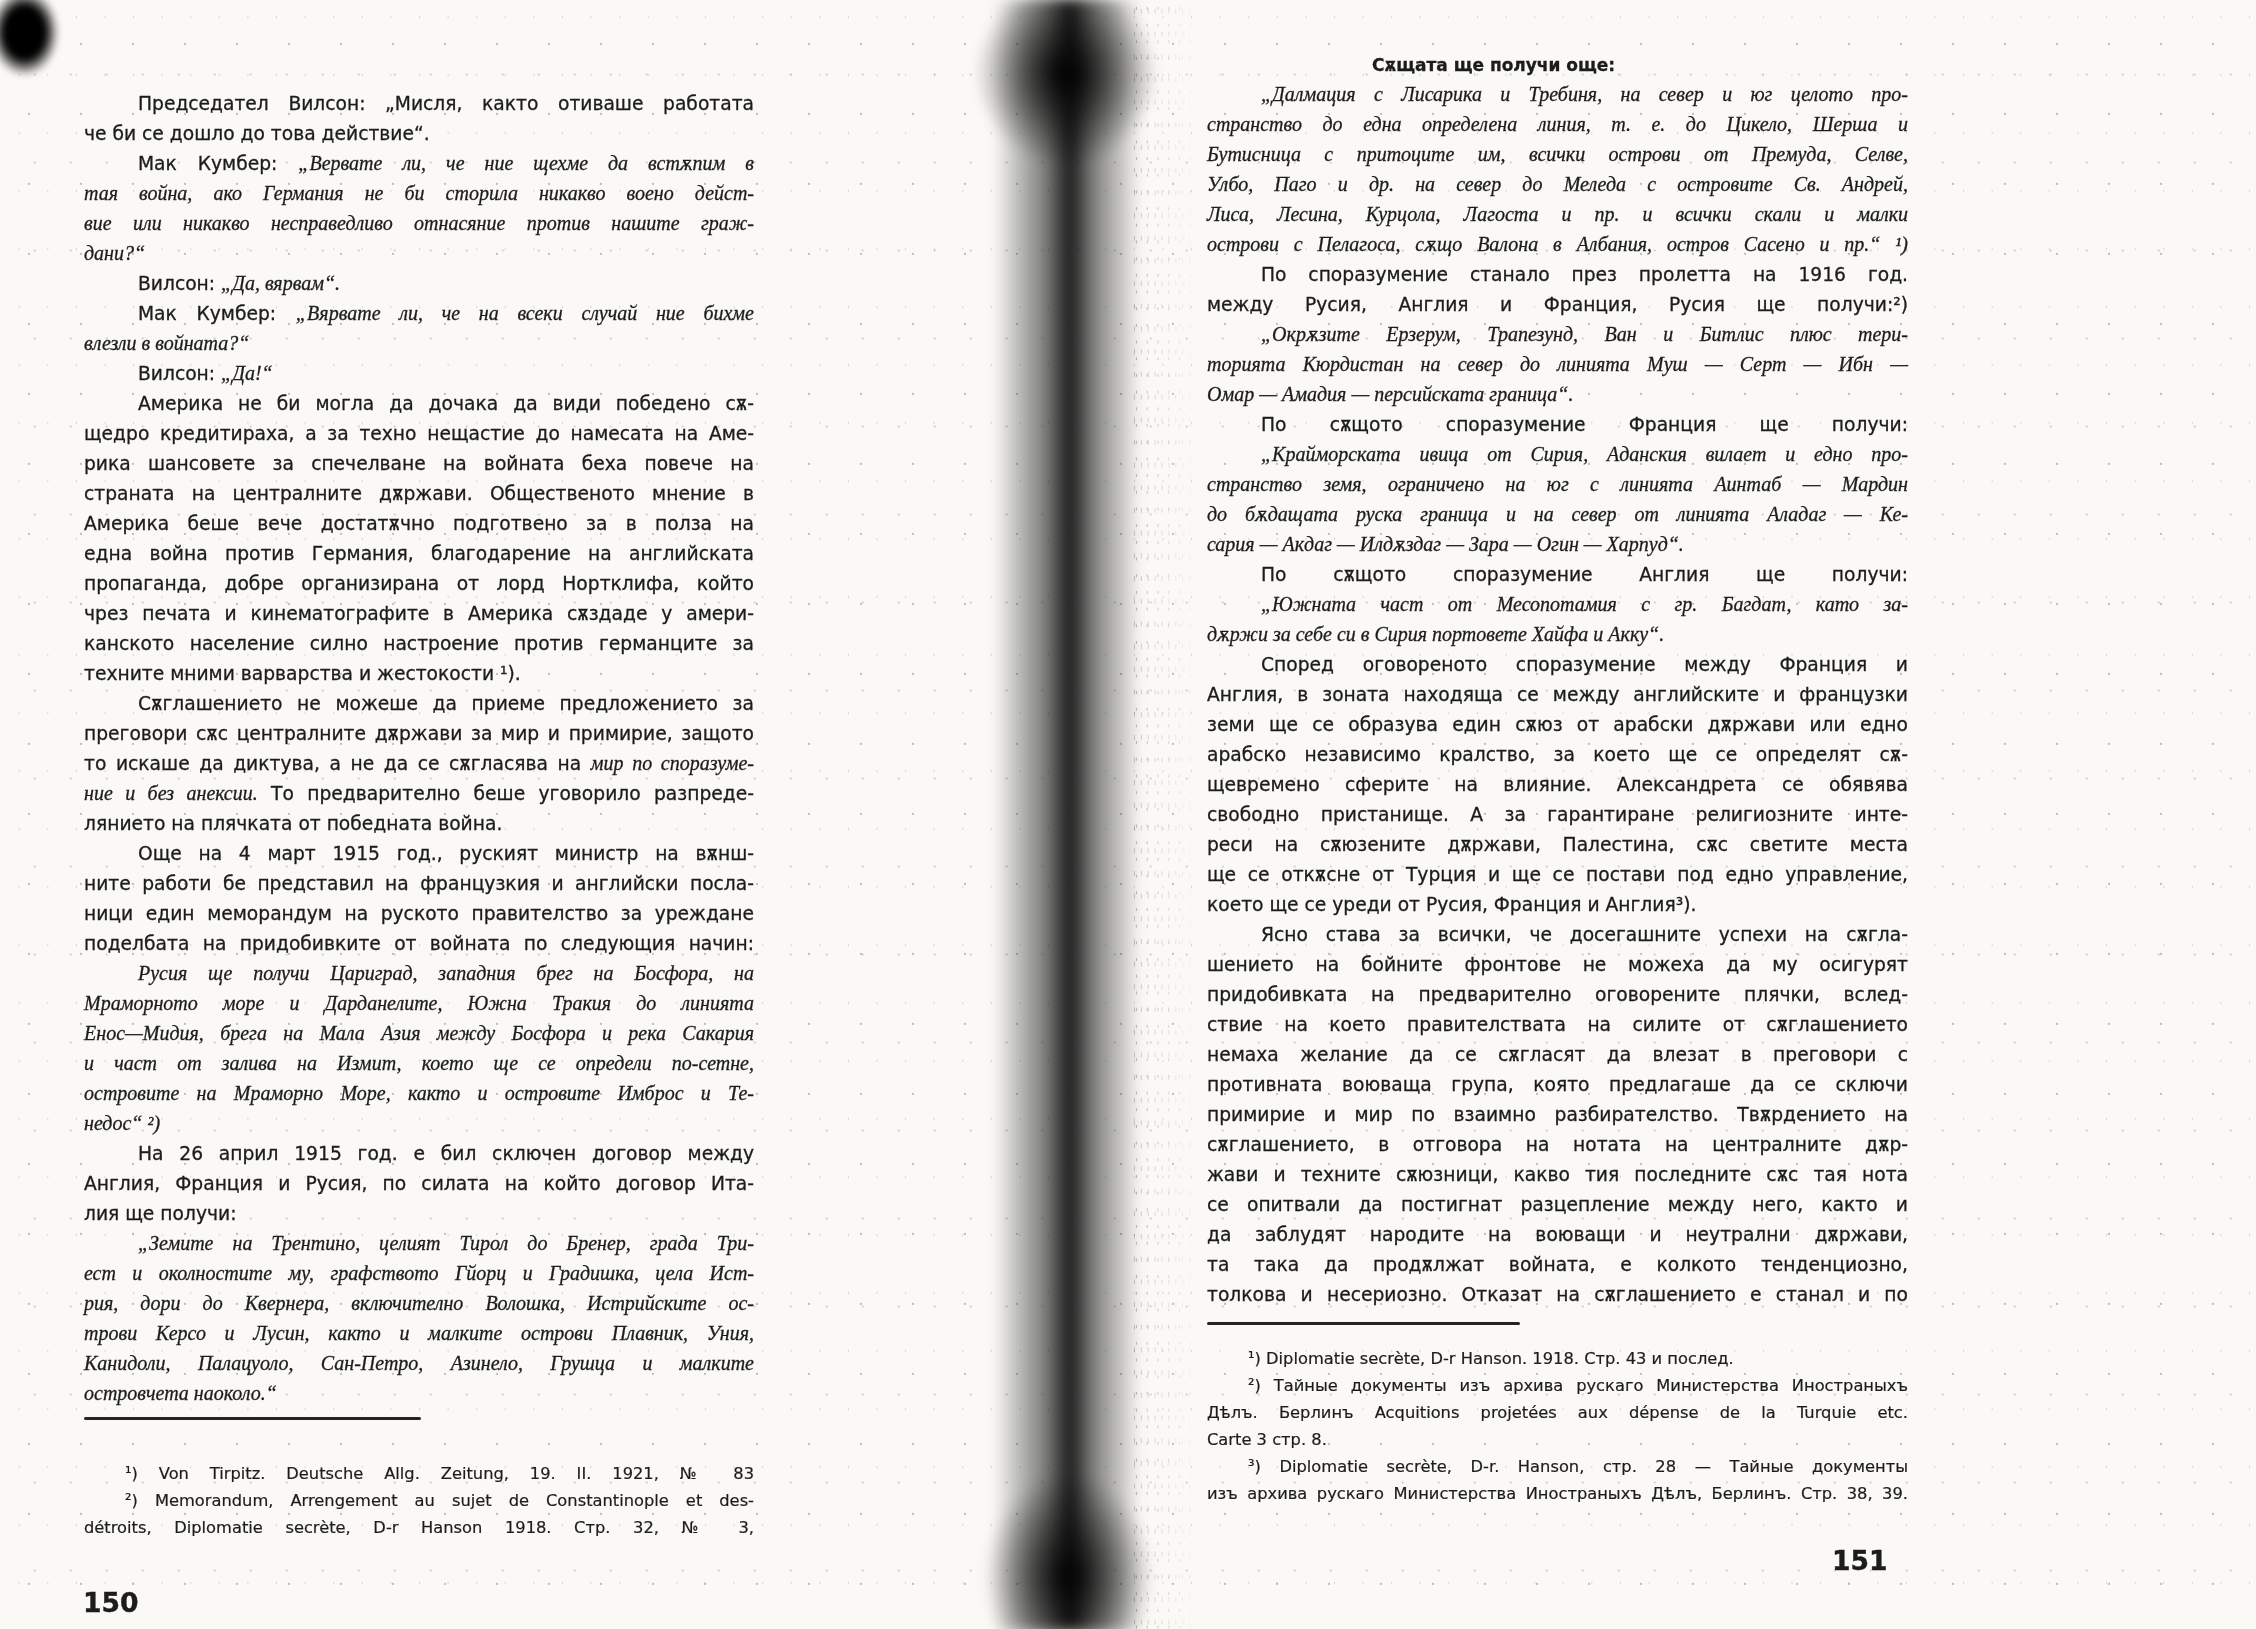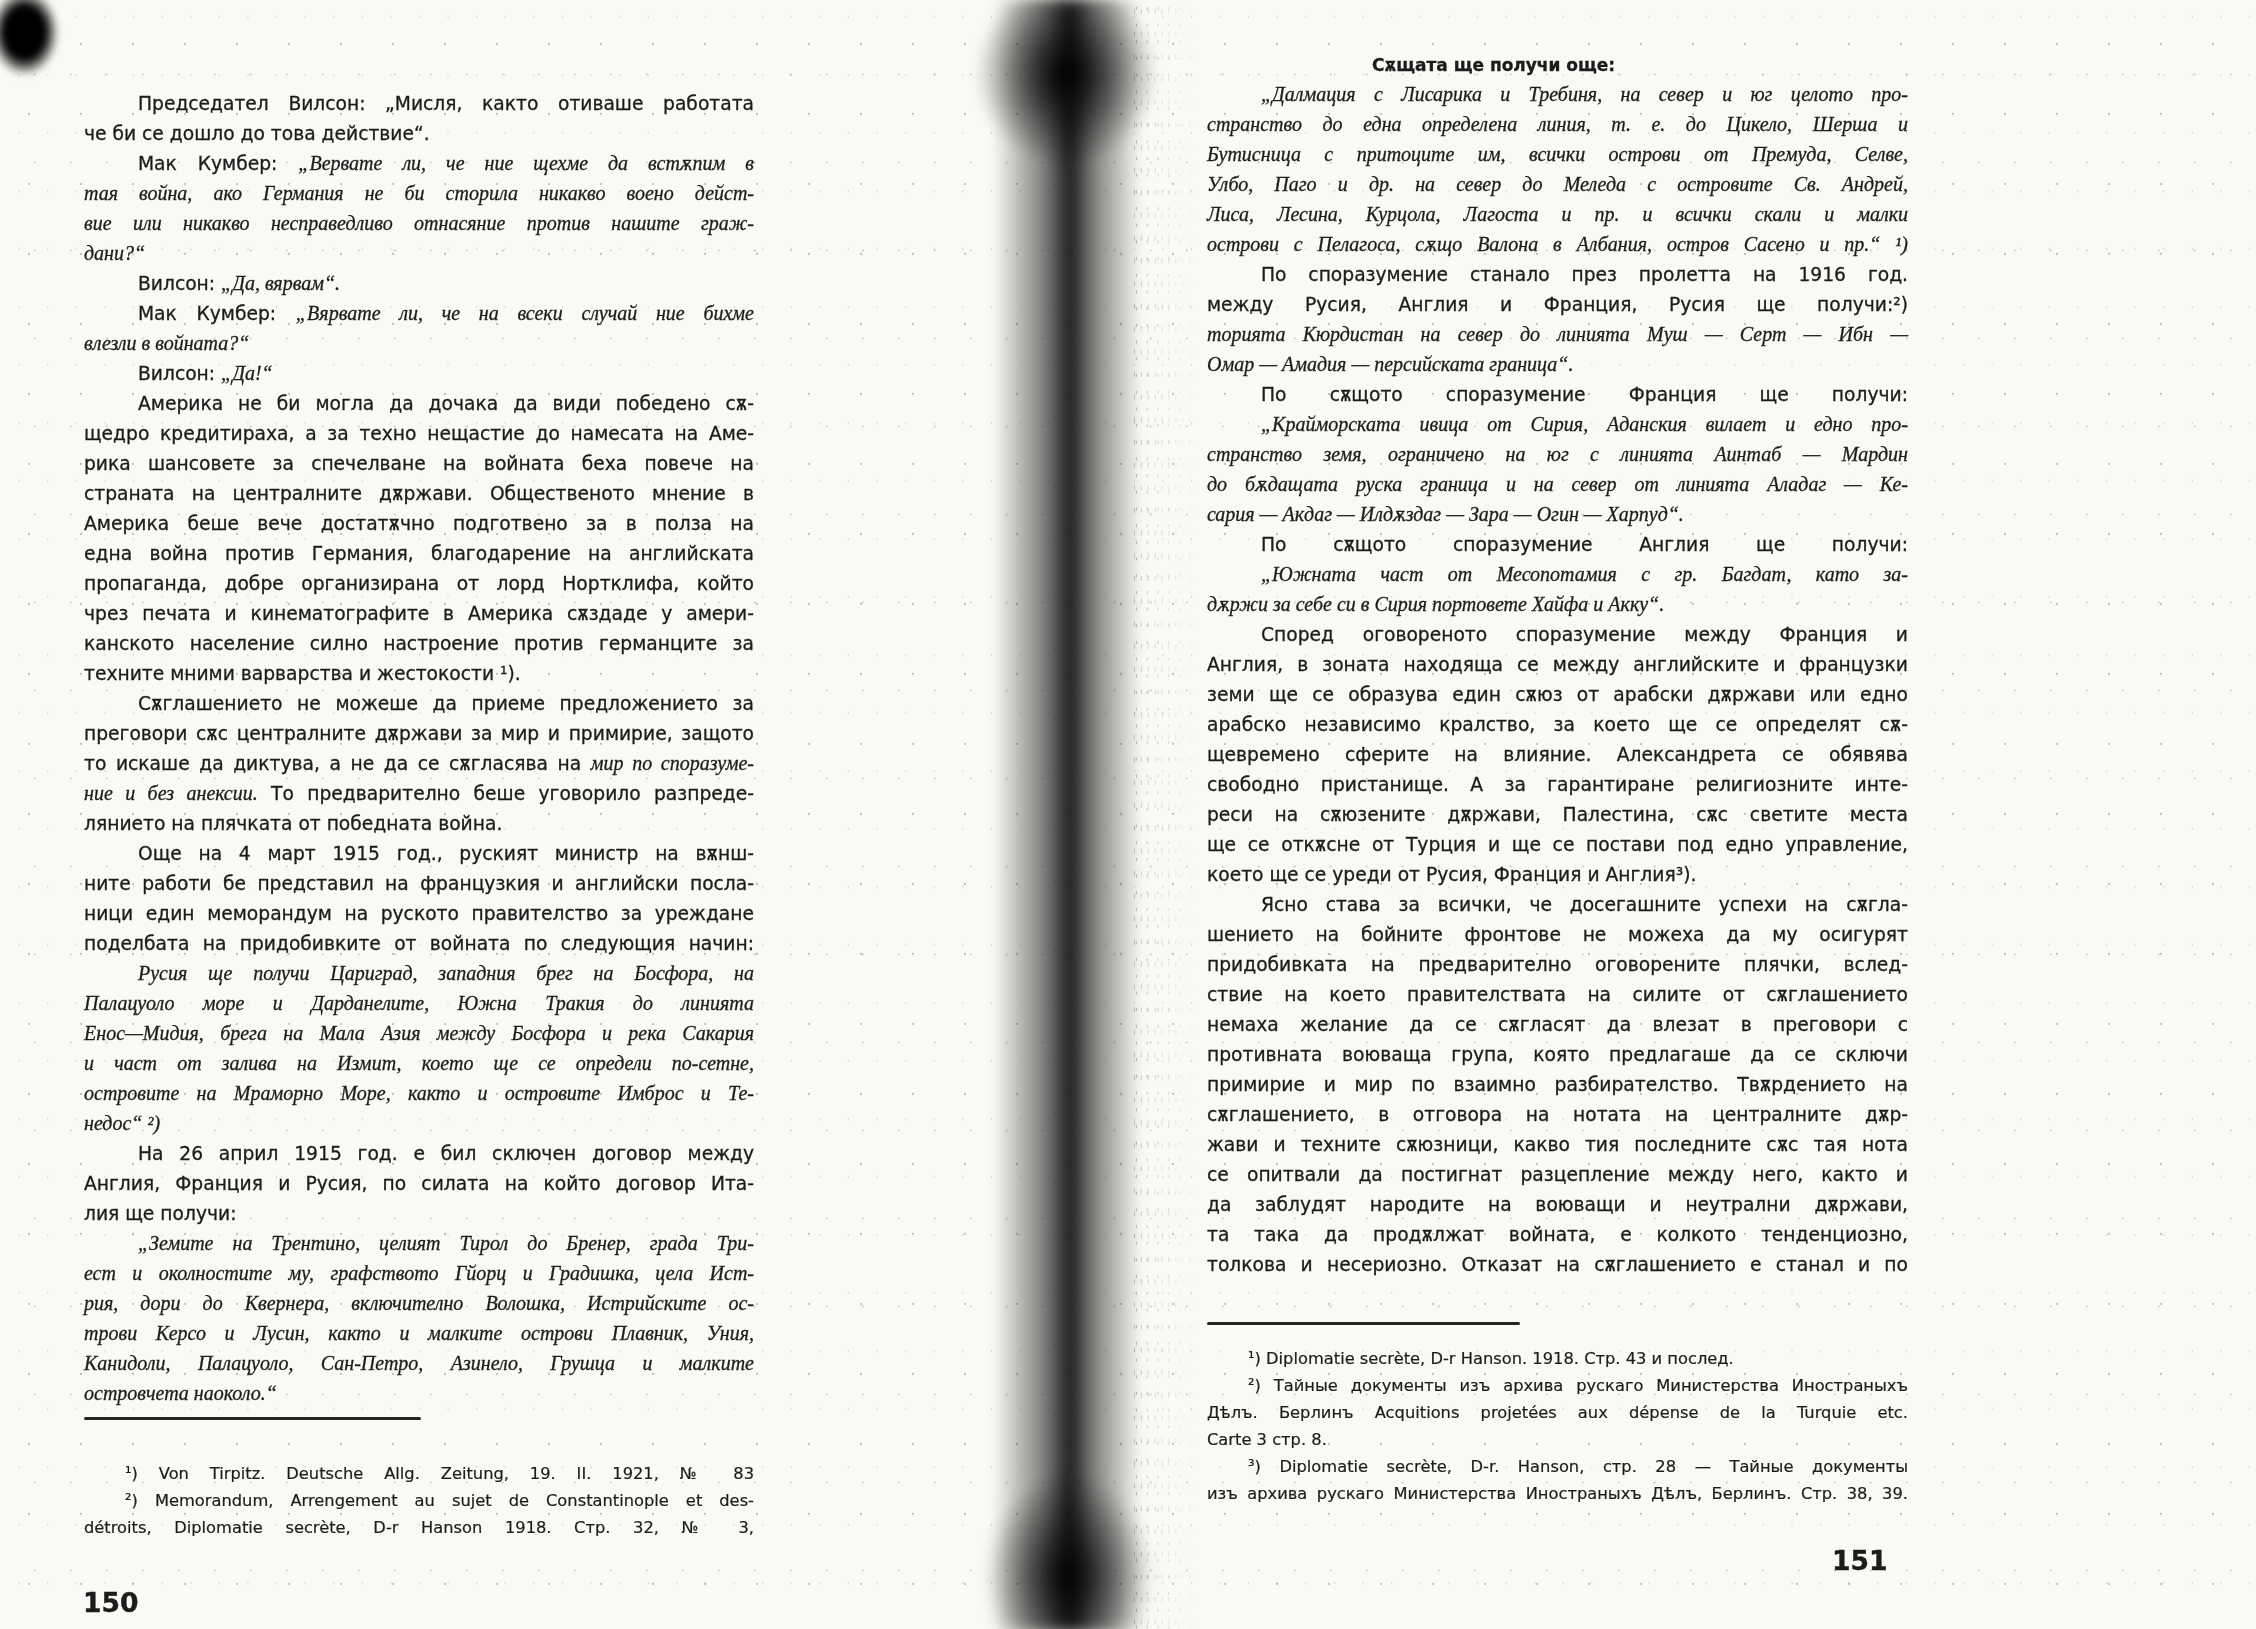--- a/index.html
+++ b/index.html
@@ -123,6 +123,7 @@
         <div class="line"><span class="i">острови с Пелагоса, сѫщо Валона в Албания, остров Сасено и пр.“ ¹)</span></div>
         <div class="line ind"><span class="r">По споразумение станало през пролетта на 1916 год.</span></div>
         <div class="line"><span class="r">между Русия, Англия и Франция, Русия ще получи:²)</span></div>
+        <div class="line ind"><span class="i">„Окрѫзите Ерзерум, Трапезунд, Ван и Битлис плюс тери-</span></div>
         <div class="line"><span class="i">торията Кюрдистан на север до линията Муш — Серт — Ибн —</span></div>
         <div class="line end"><span class="i">Омар — Амадия — персийската граница“.</span></div>
         <div class="line ind"><span class="r">По сѫщото споразумение Франция ще получи:</span></div>

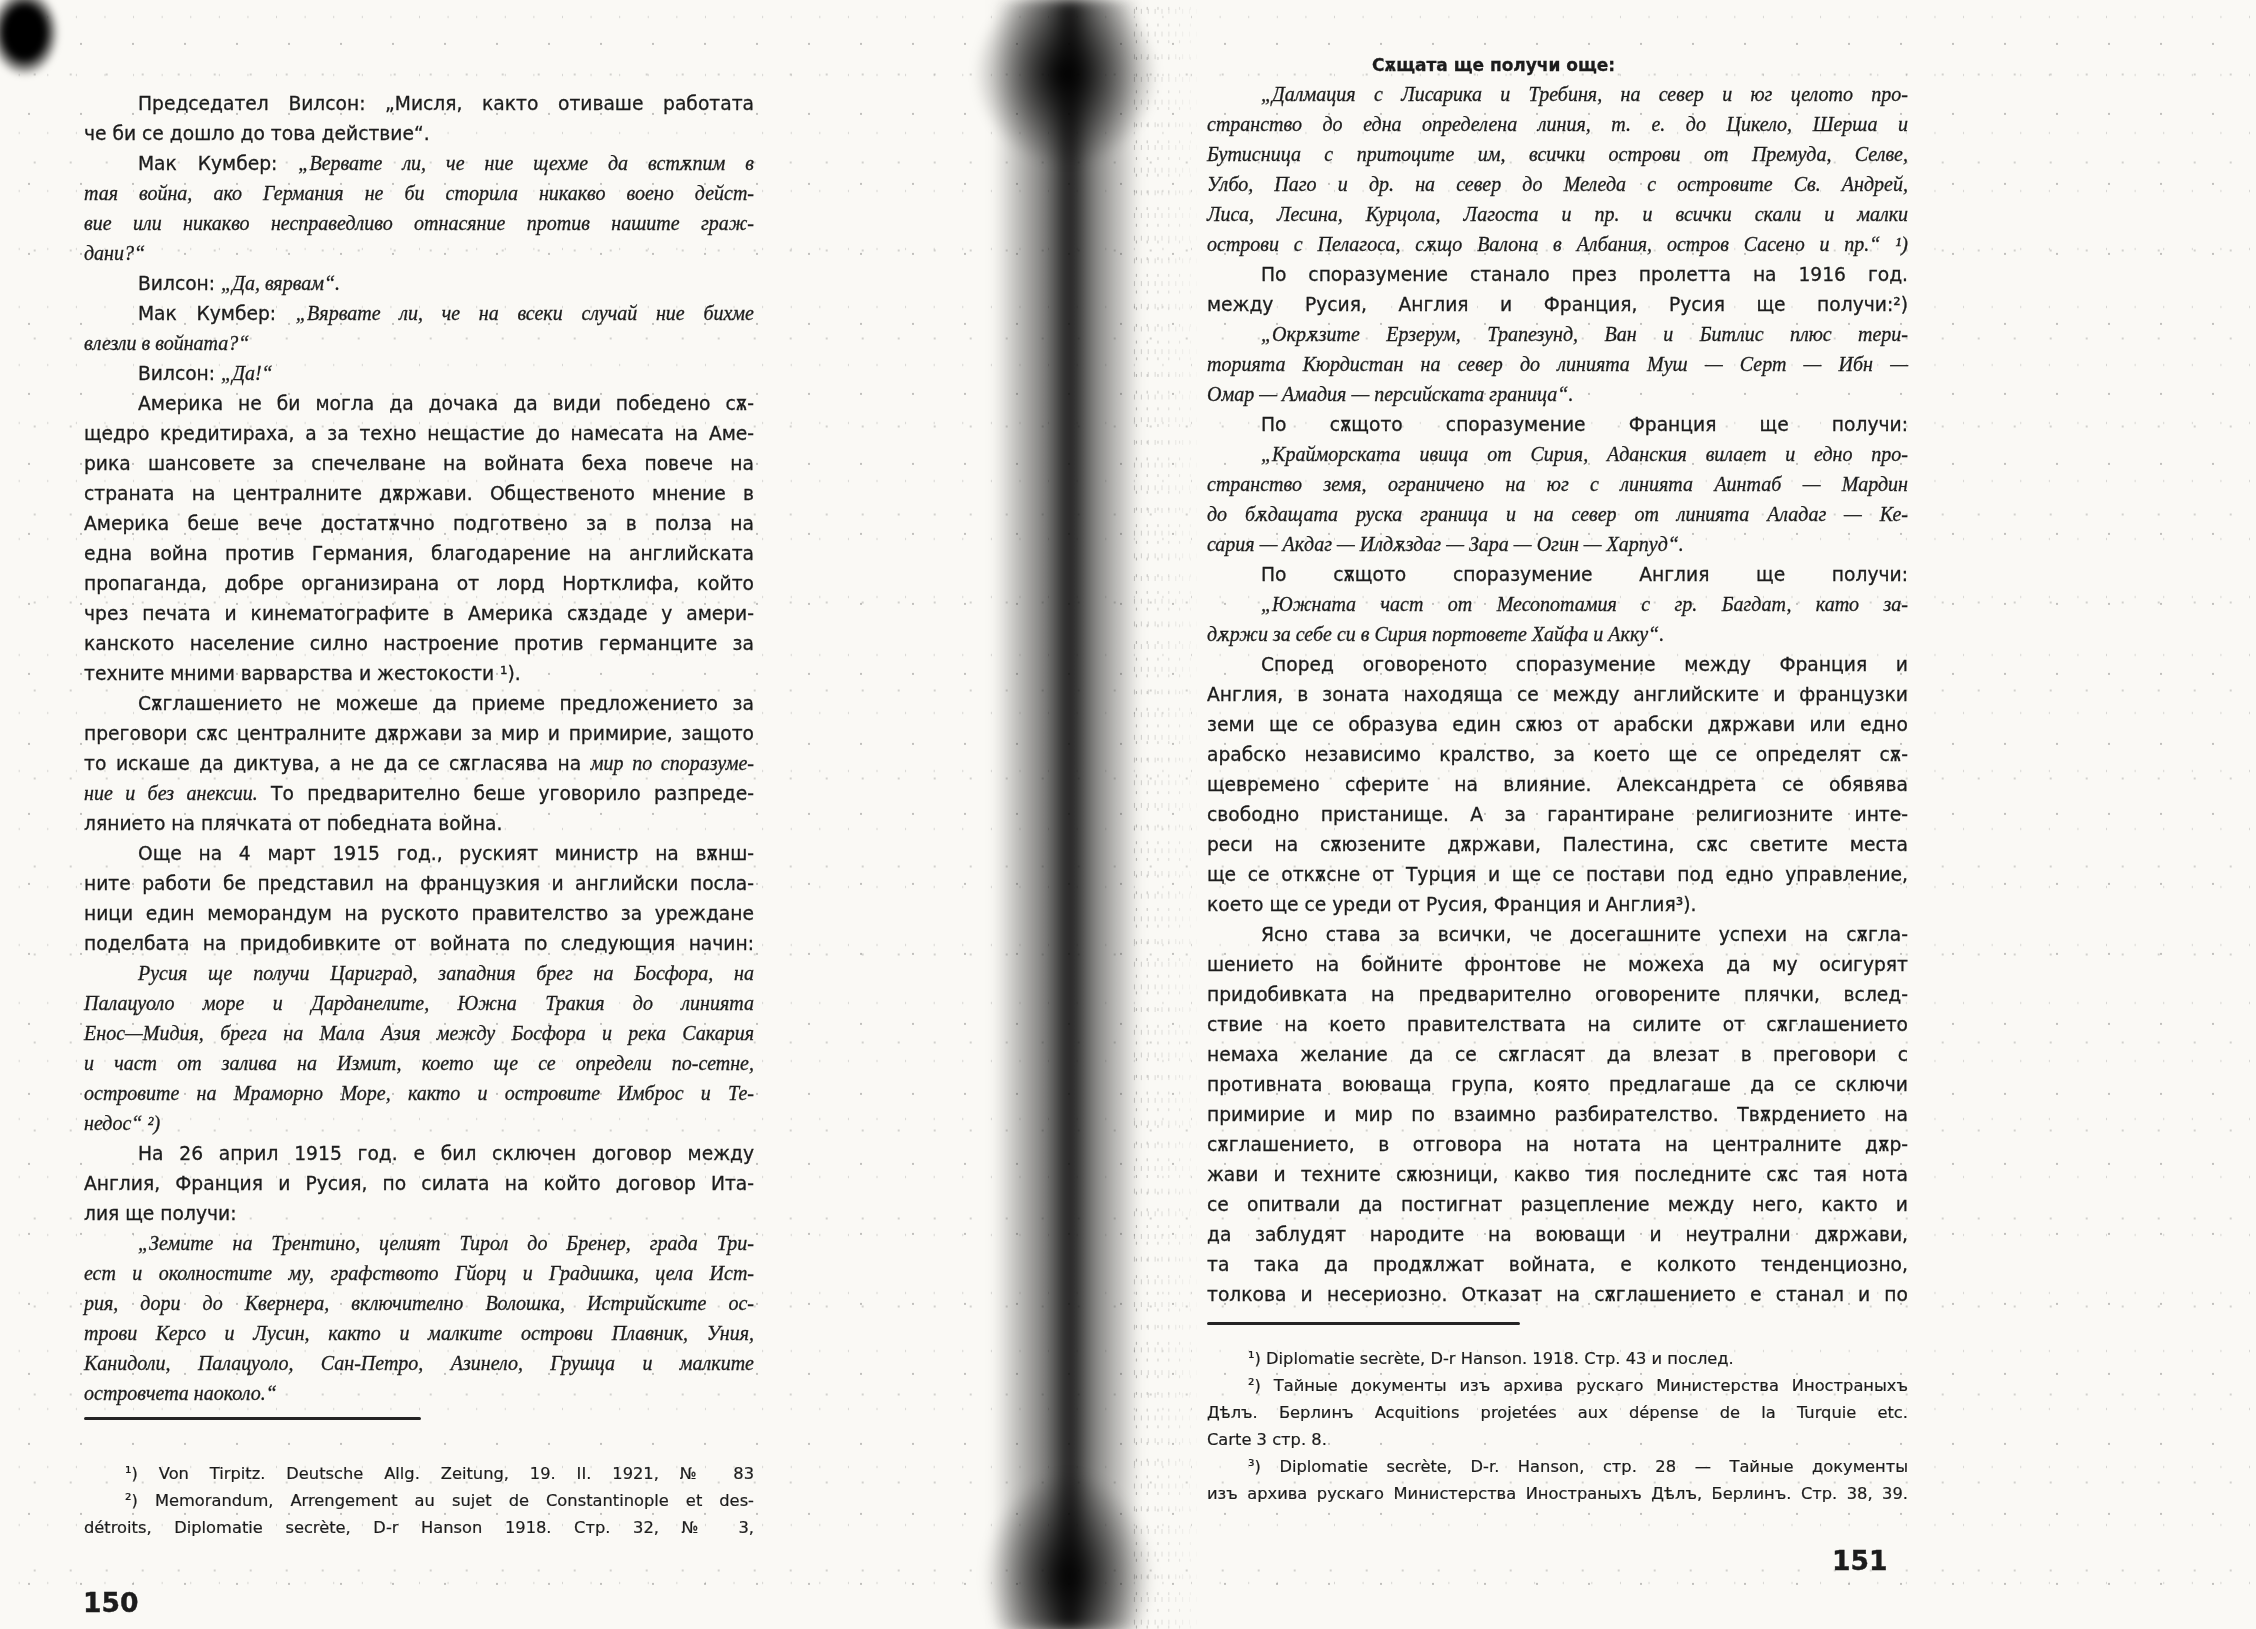--- a/index.html
+++ b/index.html
@@ -88,7 +88,7 @@
         <div class="line"><span class="r">ници един меморандум на руското правителство за уреждане</span></div>
         <div class="line"><span class="r">поделбата на придобивките от войната по следующия начин:</span></div>
         <div class="line ind"><span class="i">Русия ще получи Цариград, западния брег на Босфора, на</span></div>
-        <div class="line"><span class="i">Палацуоло море и Дарданелите, Южна Тракия до линията</span></div>
+        <div class="line"><span class="i">Мраморното море и Дарданелите, Южна Тракия до линията</span></div>
         <div class="line"><span class="i">Енос—Мидия, брега на Мала Азия между Босфора и река Сакария</span></div>
         <div class="line"><span class="i">и част от залива на Измит, което ще се определи по-сетне,</span></div>
         <div class="line"><span class="i">островите на Мраморно Море, както и островите Имброс и Те-</span></div>

